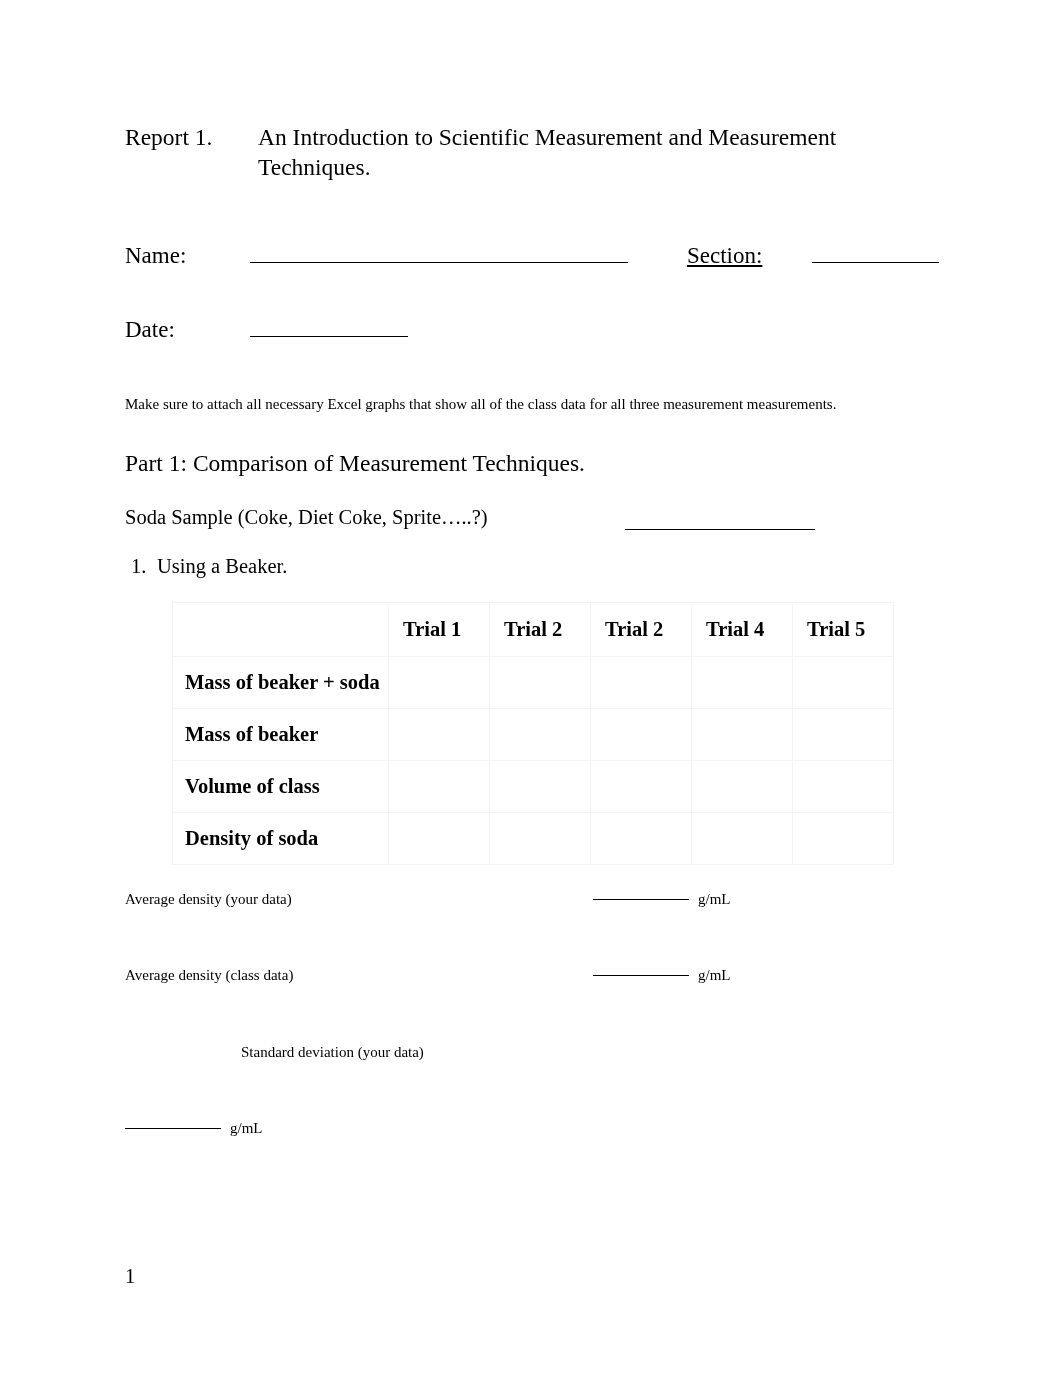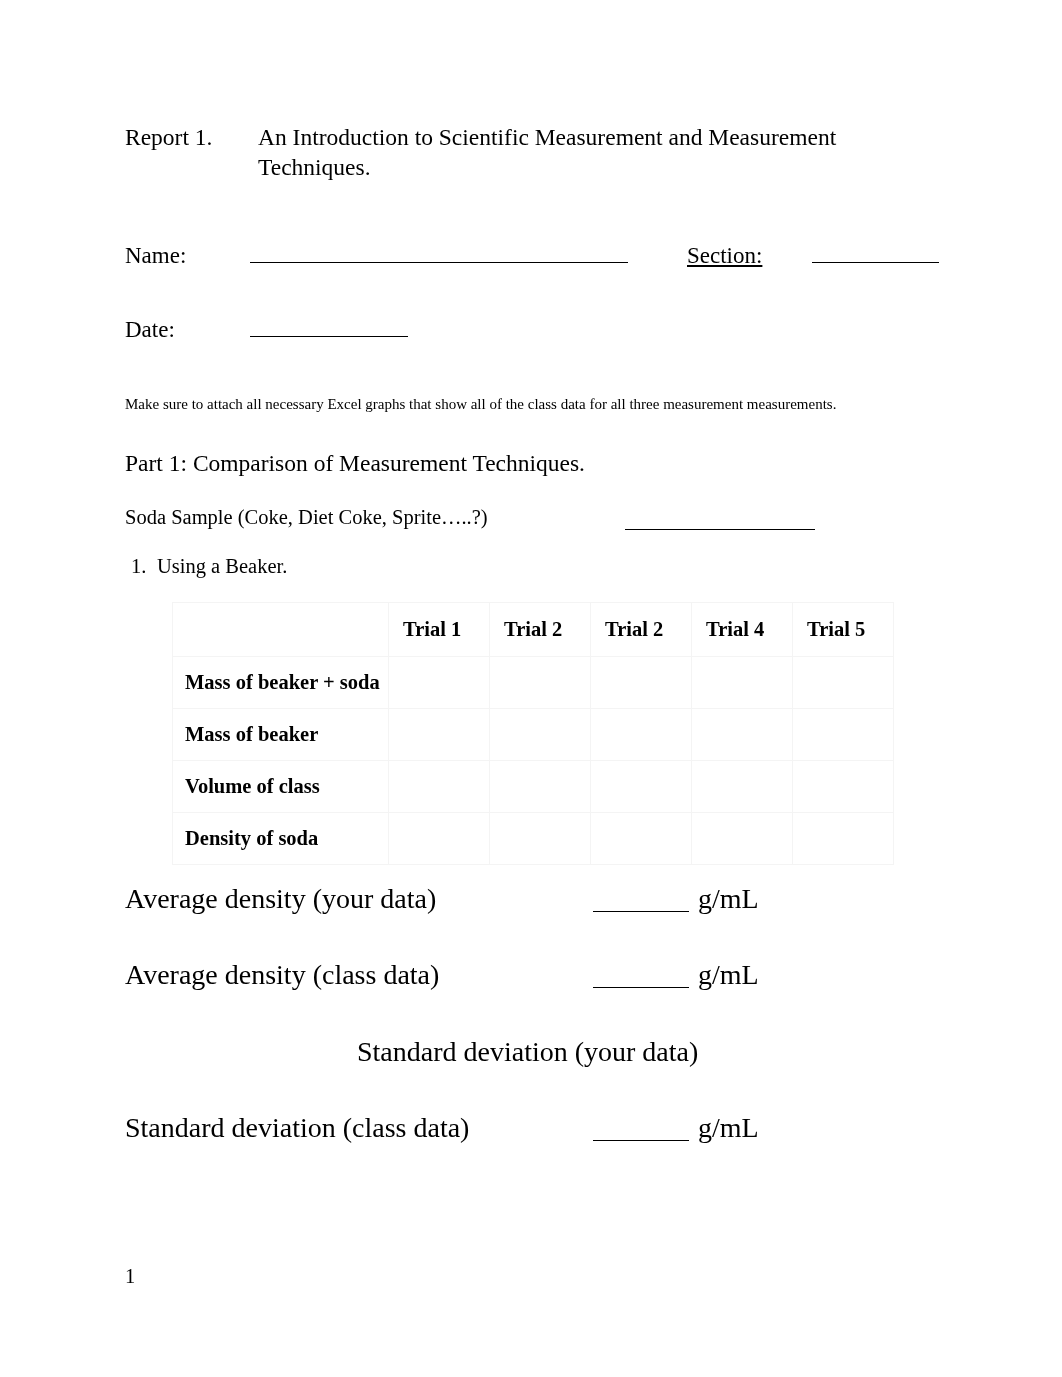--- a/index.html
+++ b/index.html
@@ -155,10 +155,10 @@
   .result-row {
     position: absolute;
     left: 125px;
-    font-size: 28px;
-    line-height: 26px;
-    display: flex;
-    align-items: flex-end;
+    font-size: 15px;
+    line-height: 26px;
+    display: flex;
+    align-items: center;
     width: 700px;
   }
   .result-label { width: 468px; flex: 0 0 468px; white-space: nowrap; }

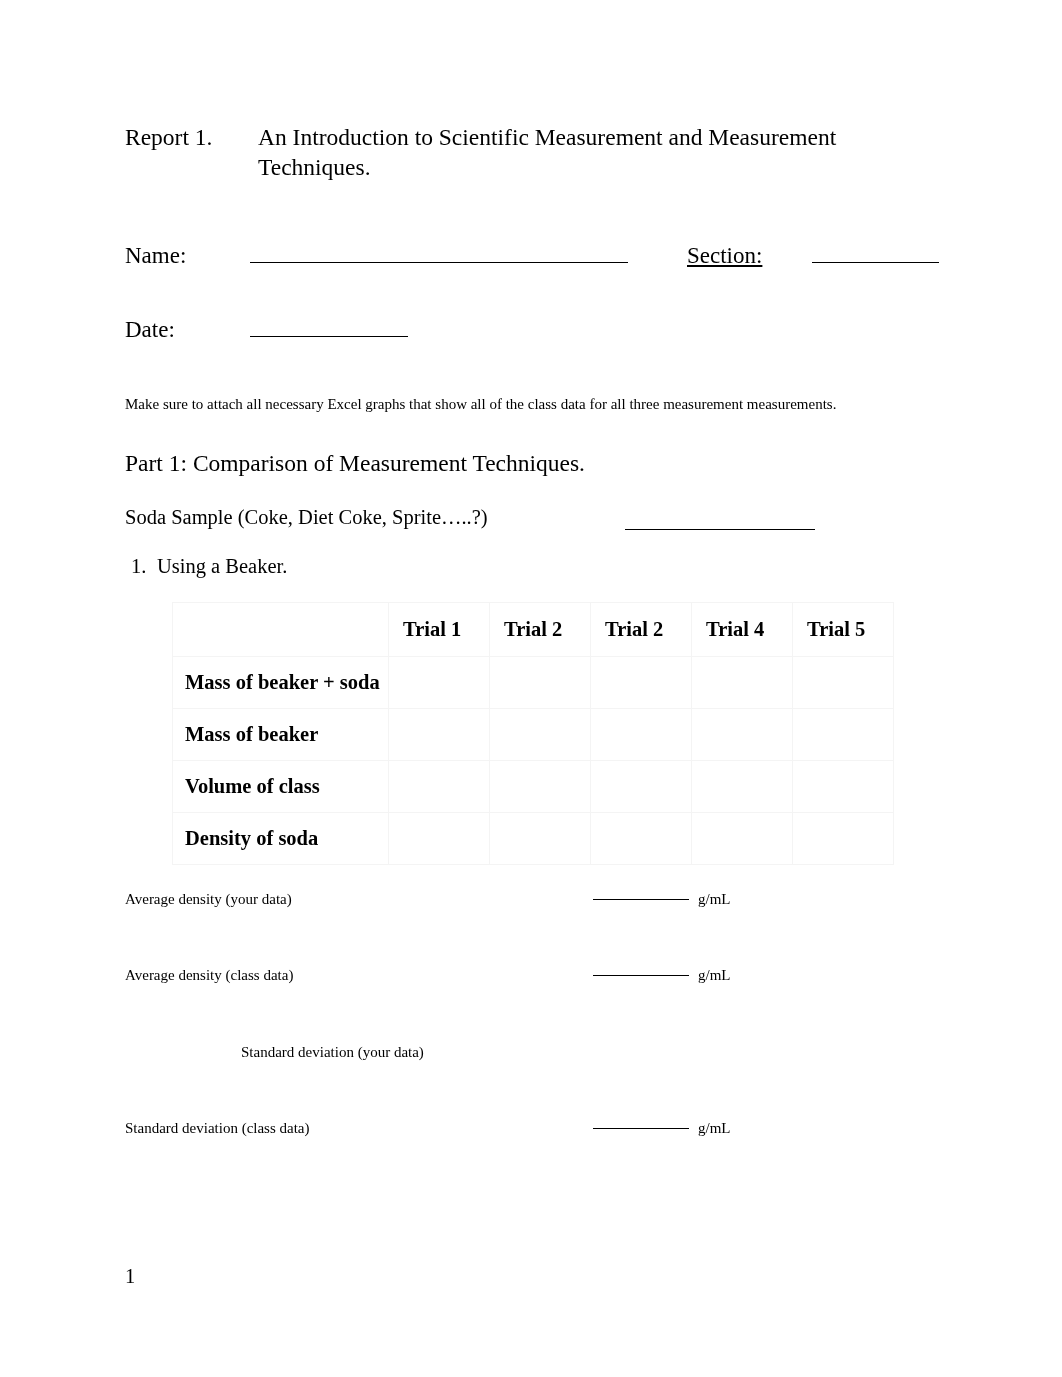--- a/index.html
+++ b/index.html
@@ -294,7 +294,6 @@
   </div>
 
   <div class="result-row" id="result-3">
-    <span class="result-label">Standard deviation (class data)</span>
     <span class="rule result-rule"></span>
     <span class="result-unit">g/mL</span>
   </div>

